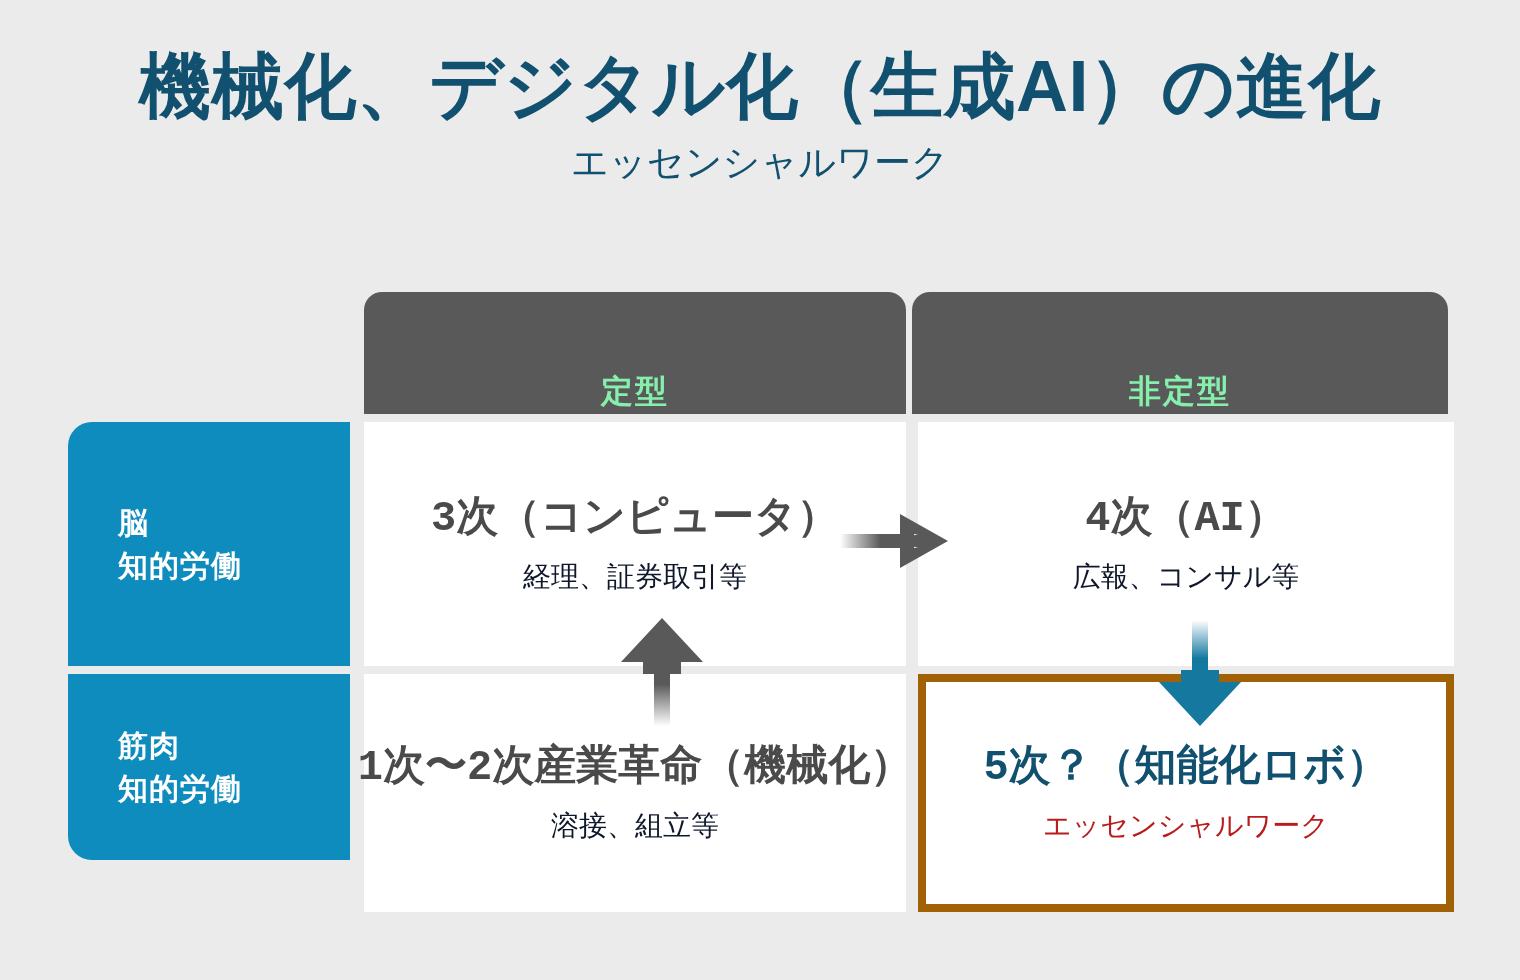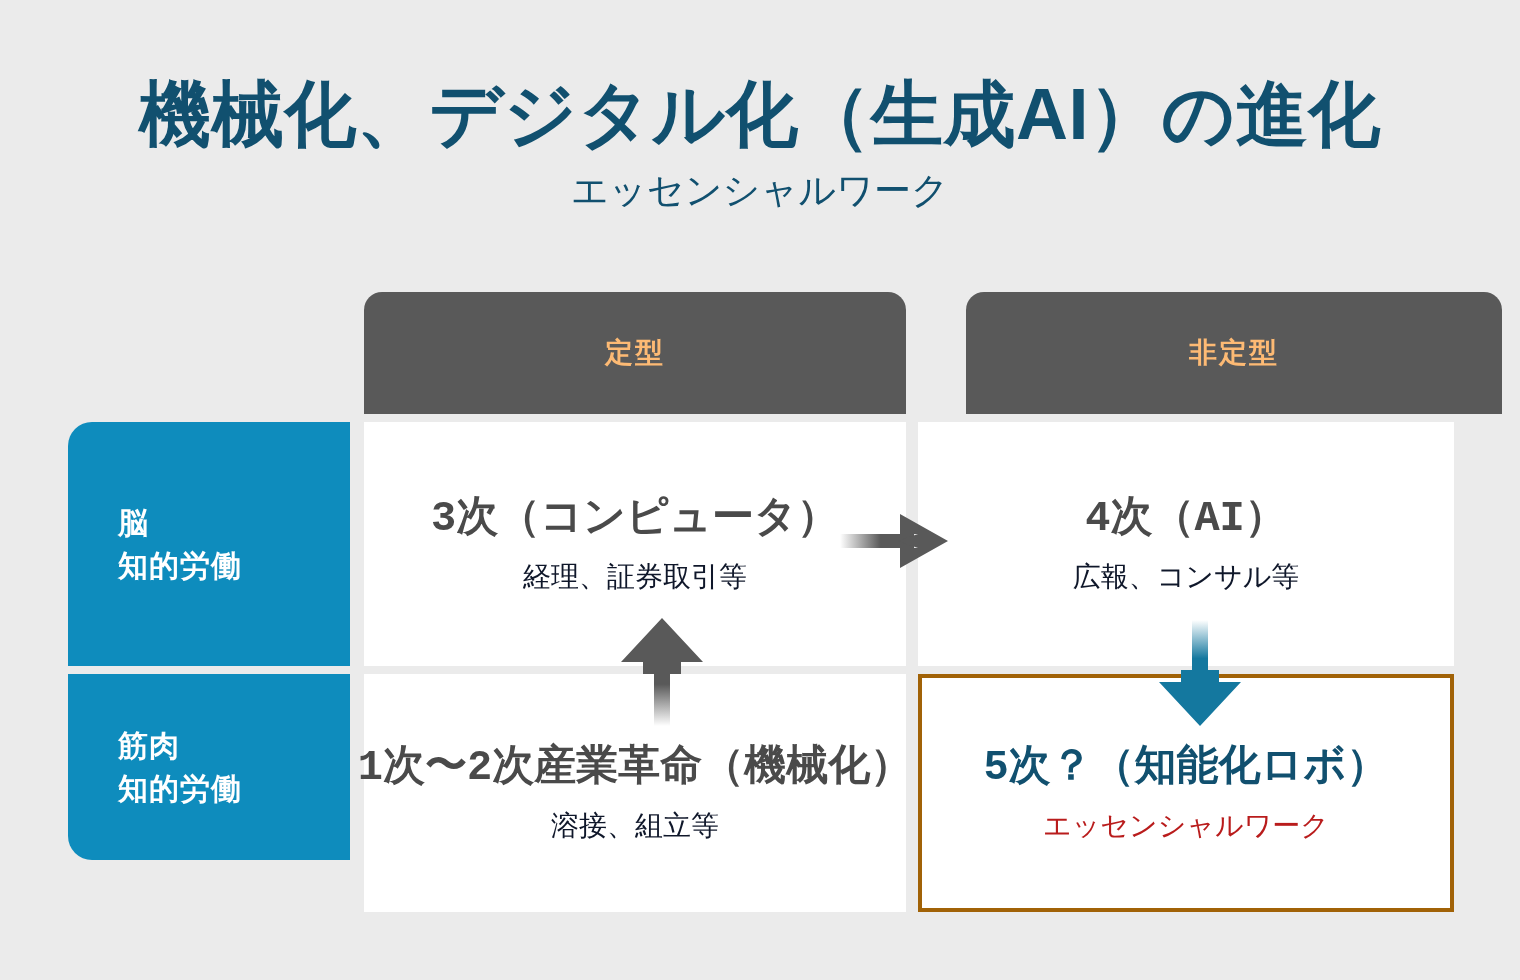--- a/index.html
+++ b/index.html
@@ -26,7 +26,7 @@
   }
   .slide-title {
     margin: 0;
-    padding-top: 74px;
+    padding-top: 46px;
     font-size: 72px;
     font-weight: 700;
     line-height: 1.12;

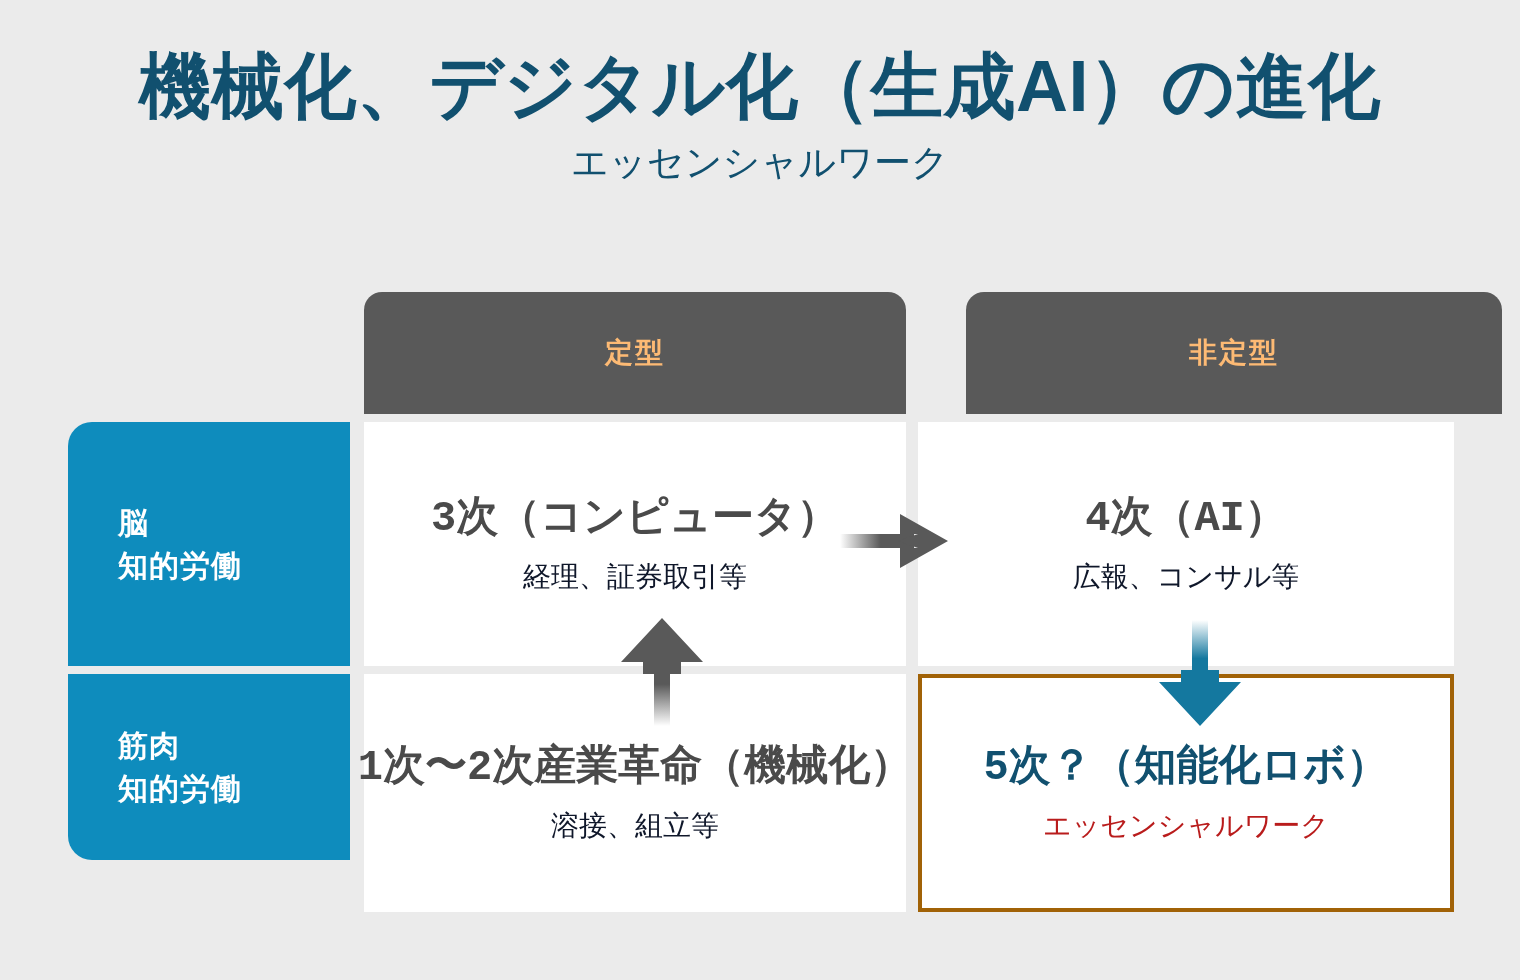--- a/index.html
+++ b/index.html
@@ -60,11 +60,11 @@
     height: 122px;
     background: #595959;
     border-radius: 18px 18px 0 0;
-    color: #fdba74;
+    color: #86efac;
     display: flex;
-    align-items: center;
-    justify-content: center;
-    font-size: 28px;
+    align-items: flex-end;
+    justify-content: center;
+    font-size: 32px;
     font-weight: 700;
     letter-spacing: 2px;
   }

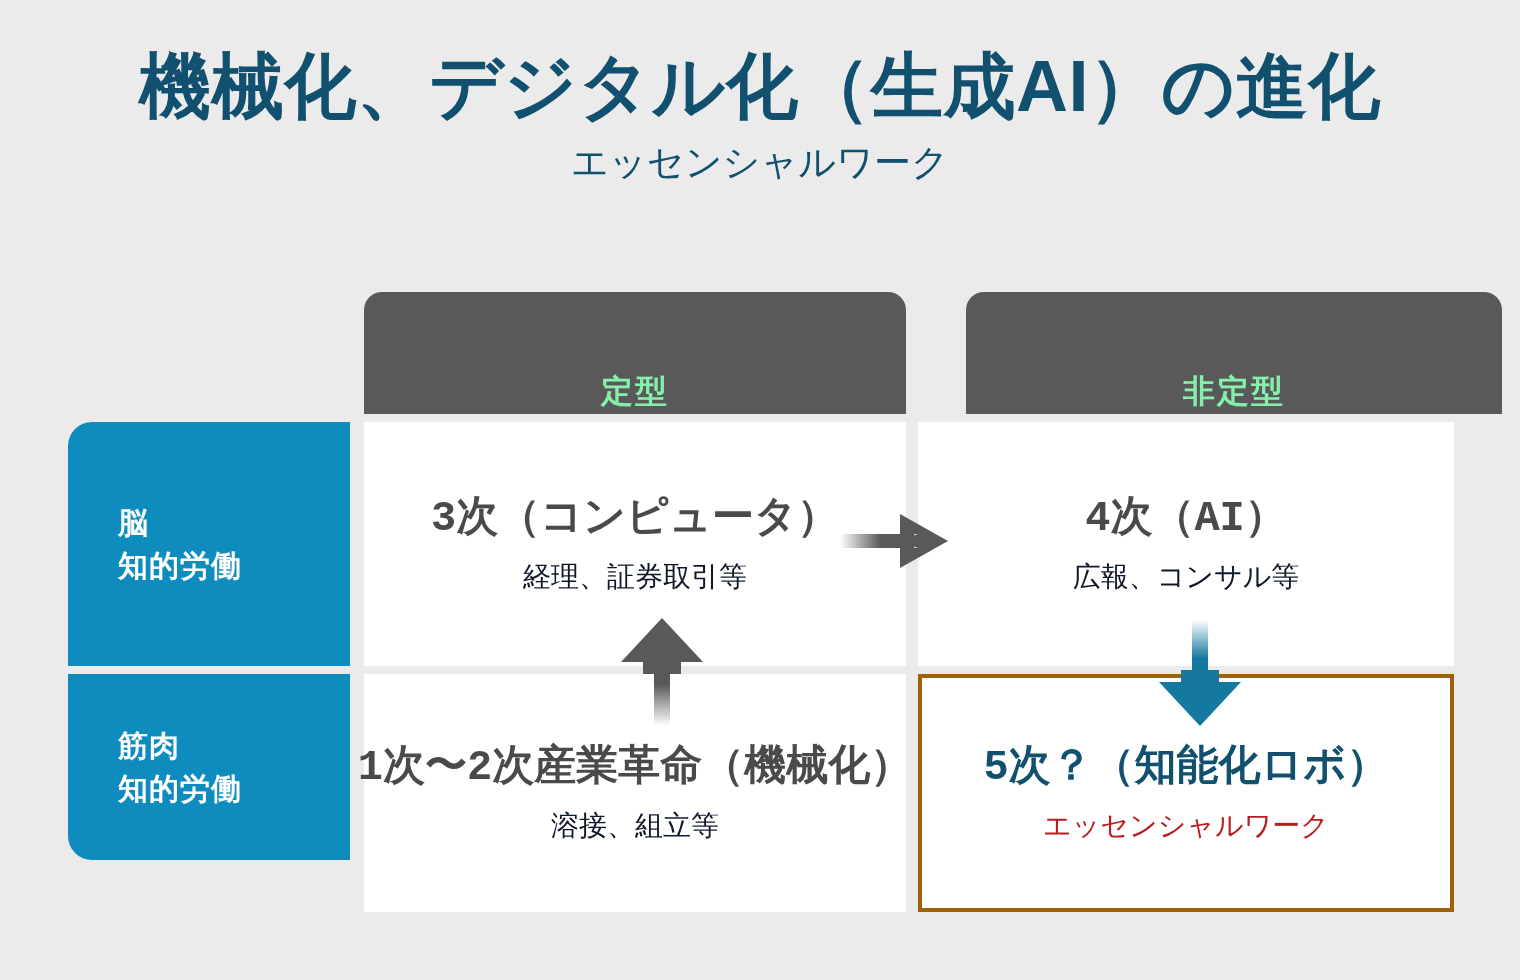--- a/index.html
+++ b/index.html
@@ -69,7 +69,7 @@
     letter-spacing: 2px;
   }
   .col-head.c1 { left: 296px; width: 542px; }
-  .col-head.c2 { left: 898px; width: 536px; }
+  .col-head.c2 { left: 844px; width: 536px; }
 
   
   .row-label {

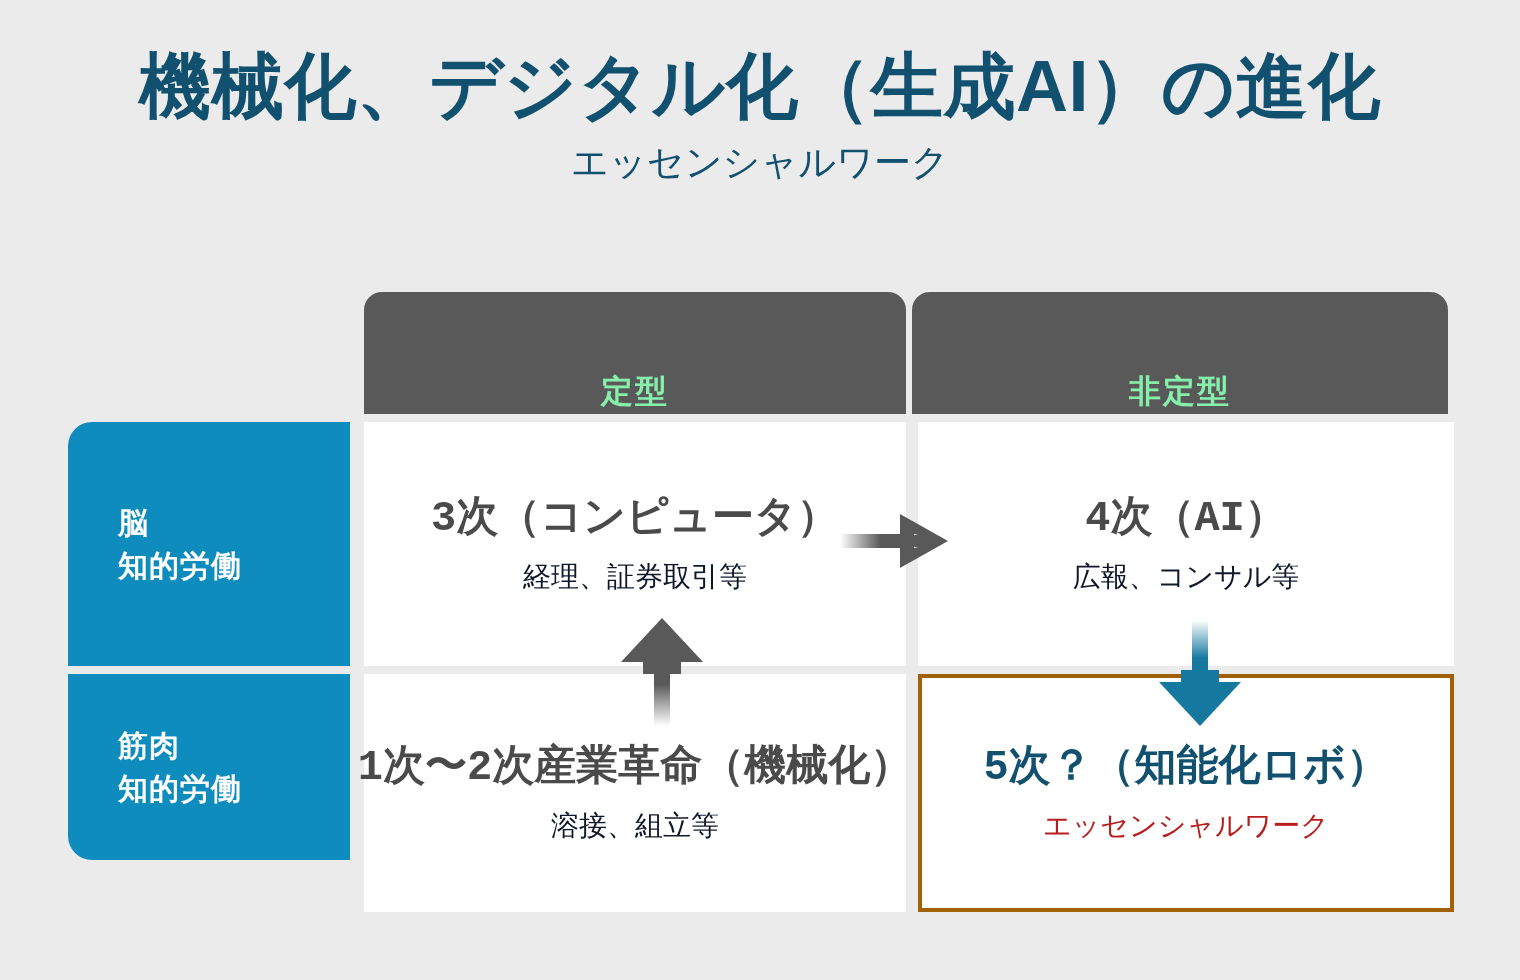--- a/index.html
+++ b/index.html
@@ -133,7 +133,7 @@
 
   
   .cell.highlight {
-    border: 4px solid #a16207;
+    border: 8px solid #a16207;
     justify-content: center;
   }
   .cell.highlight .cell-title { color: #11506f; }

